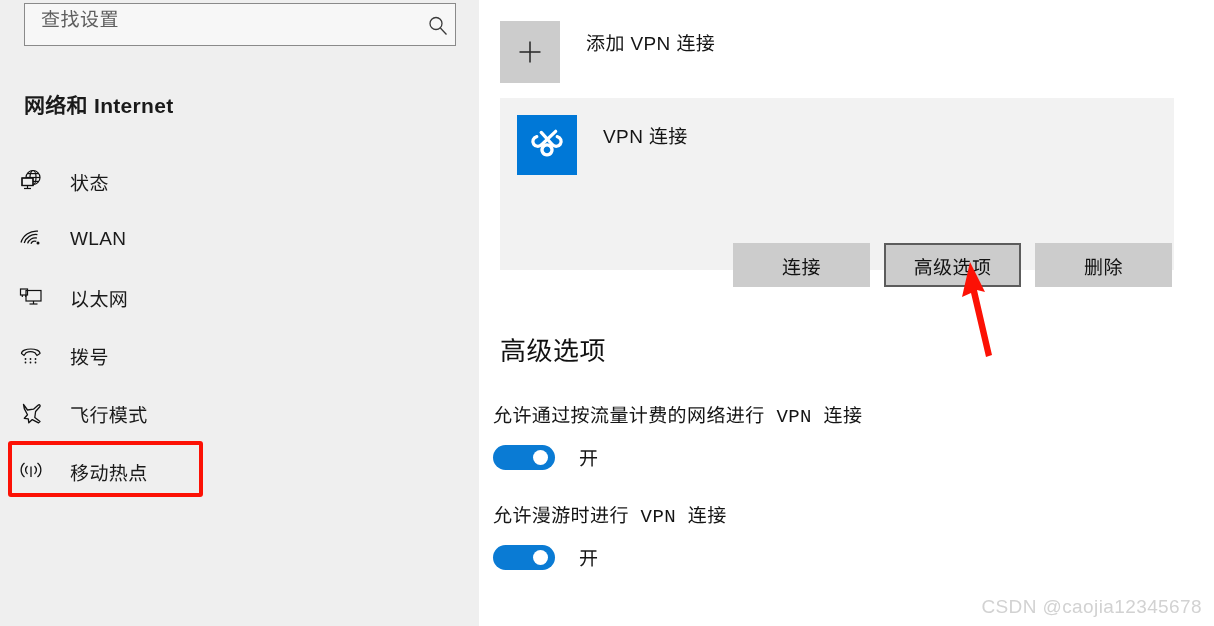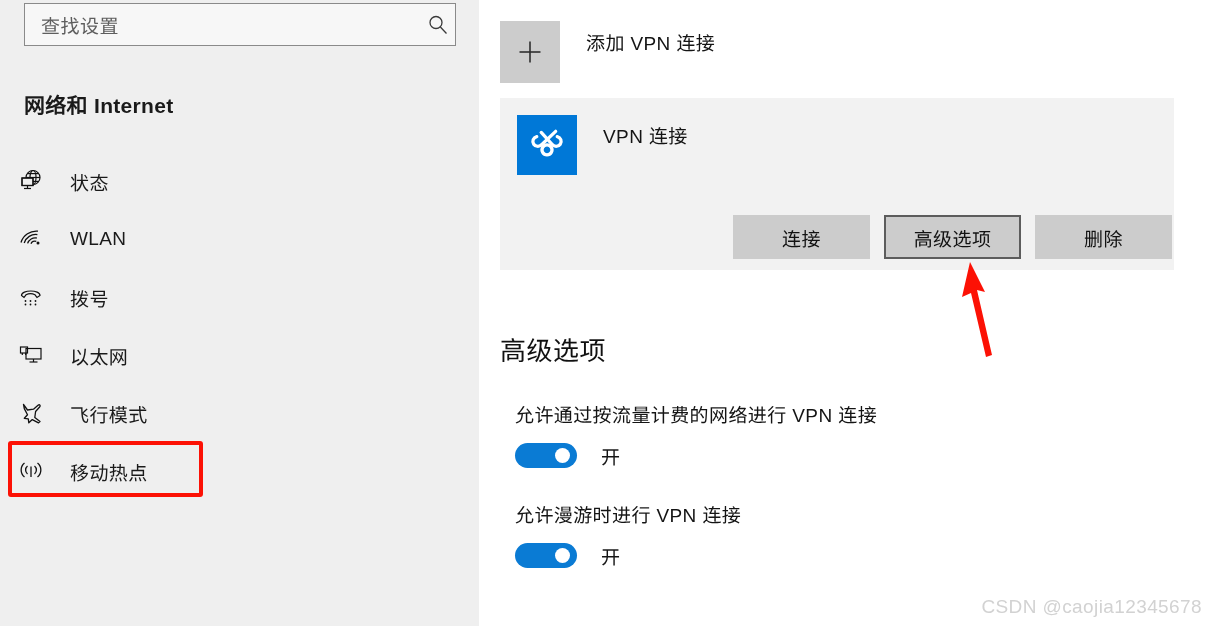--- a/index.html
+++ b/index.html
@@ -43,7 +43,6 @@
     border: 1px solid #8a8a8a;
     box-sizing: border-box;
     display: flex;
-    align-items: center;
   }
   .search-input-text {
     flex: 1;

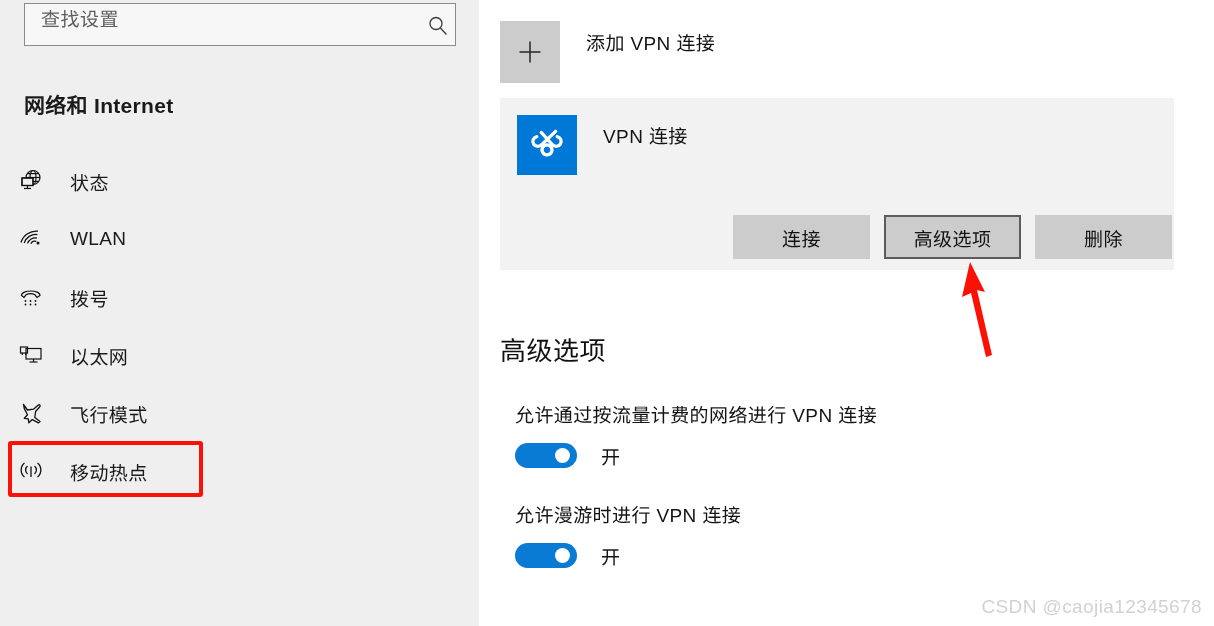--- a/index.html
+++ b/index.html
@@ -211,6 +211,7 @@
     justify-content: center;
     padding: 0;
     cursor: default;
+    margin-top: 28px;
   }
   .btn.focused {
     border: 2px solid #5c5c5c;

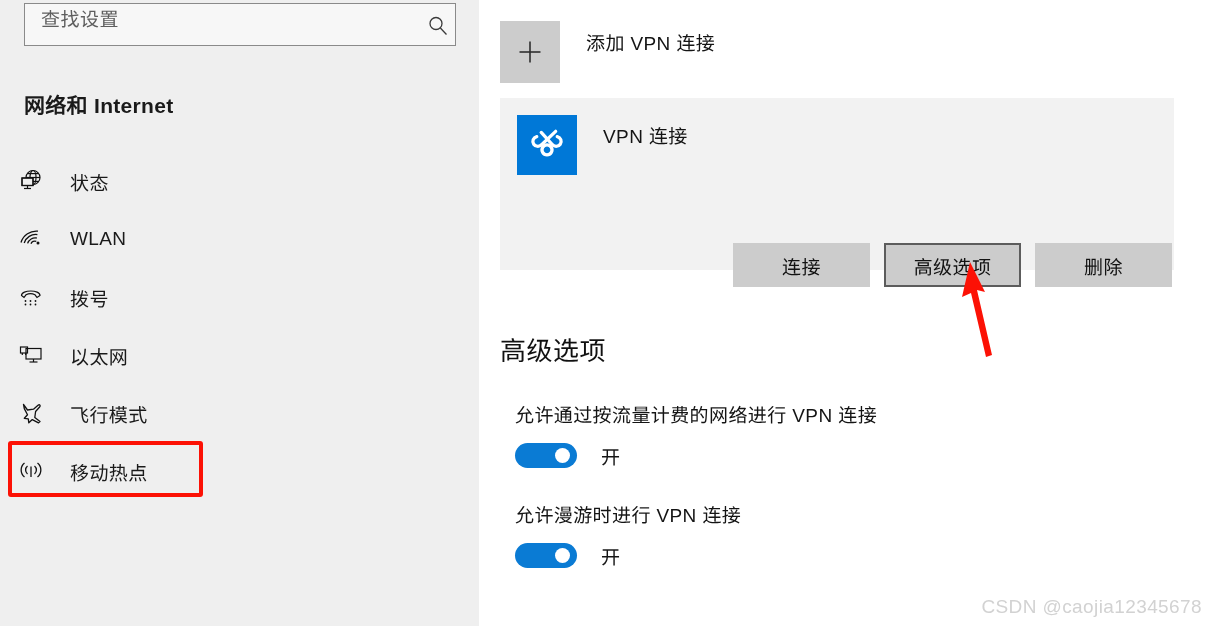--- a/index.html
+++ b/index.html
@@ -344,6 +344,20 @@
       <div class="nav-item">
         <span class="nav-icon">
           <svg width="26" height="26" viewBox="0 0 26 26" fill="none" stroke="currentColor" stroke-width="1.2">
+            <rect x="8" y="6.5" width="15" height="10.5"></rect>
+            <line x1="15.5" y1="17" x2="15.5" y2="20"></line>
+            <line x1="11.5" y1="20" x2="19.5" y2="20"></line>
+            <rect x="2.5" y="5" width="7" height="6"></rect>
+            <line x1="4.3" y1="11" x2="4.3" y2="13"></line>
+            <line x1="7.7" y1="11" x2="7.7" y2="13"></line>
+          </svg>
+        </span>
+        <span class="nav-label">以太网</span>
+      </div>
+
+      <div class="nav-item">
+        <span class="nav-icon">
+          <svg width="26" height="26" viewBox="0 0 26 26" fill="none" stroke="currentColor" stroke-width="1.2">
             <path d="M3.5 11.5 C 3.5 5.5, 22 5.5, 22 11.5 L 19 13.5 L 17 10.8 C 14 9.3, 11 9.3, 8 10.8 L 6 13.5 Z"></path>
             <circle cx="7.5" cy="17" r="0.9" fill="currentColor" stroke="none"></circle>
             <circle cx="12.5" cy="17" r="0.9" fill="currentColor" stroke="none"></circle>
@@ -356,20 +370,6 @@
         <span class="nav-label">拨号</span>
       </div>
 
-      <div class="nav-item">
-        <span class="nav-icon">
-          <svg width="26" height="26" viewBox="0 0 26 26" fill="none" stroke="currentColor" stroke-width="1.2">
-            <rect x="8" y="6.5" width="15" height="10.5"></rect>
-            <line x1="15.5" y1="17" x2="15.5" y2="20"></line>
-            <line x1="11.5" y1="20" x2="19.5" y2="20"></line>
-            <rect x="2.5" y="5" width="7" height="6"></rect>
-            <line x1="4.3" y1="11" x2="4.3" y2="13"></line>
-            <line x1="7.7" y1="11" x2="7.7" y2="13"></line>
-          </svg>
-        </span>
-        <span class="nav-label">以太网</span>
-      </div>
-
 
       <div class="nav-item">
         <span class="nav-icon">

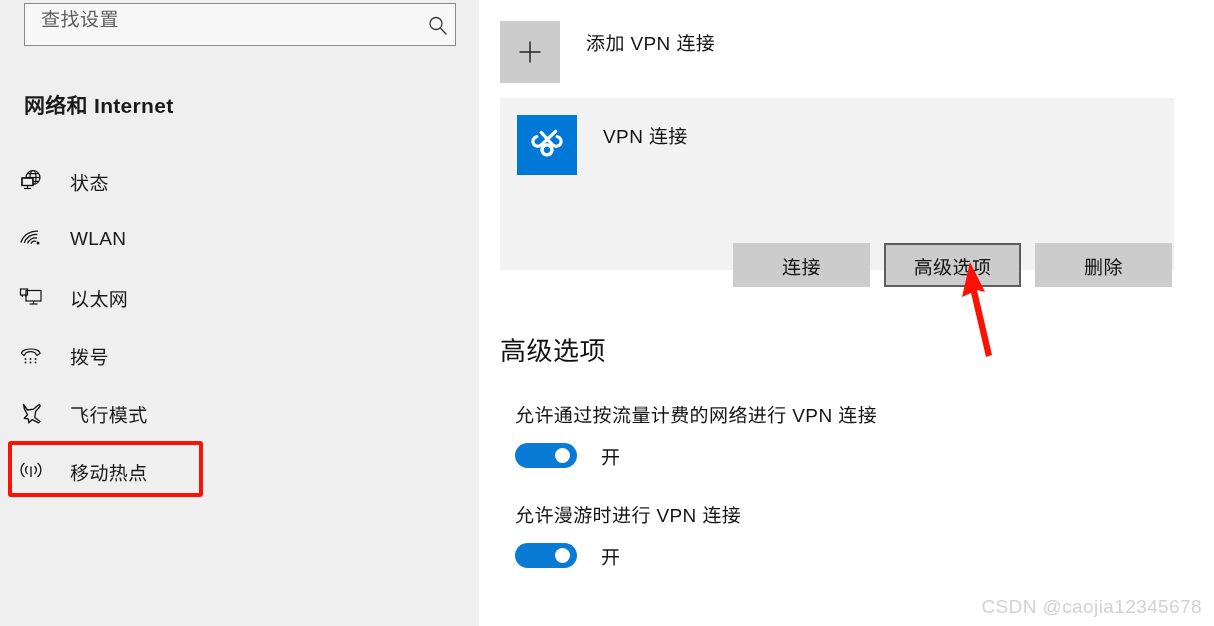--- a/index.html
+++ b/index.html
@@ -229,7 +229,8 @@
 
   .setting-block {
     position: absolute;
-    left: 36px;
+    left: 14px;
+    font-family: Liberation Mono, monospace;
   }
   .setting-block.first { top: 400px; }
   .setting-block.second { top: 500px; text-align: center; }

